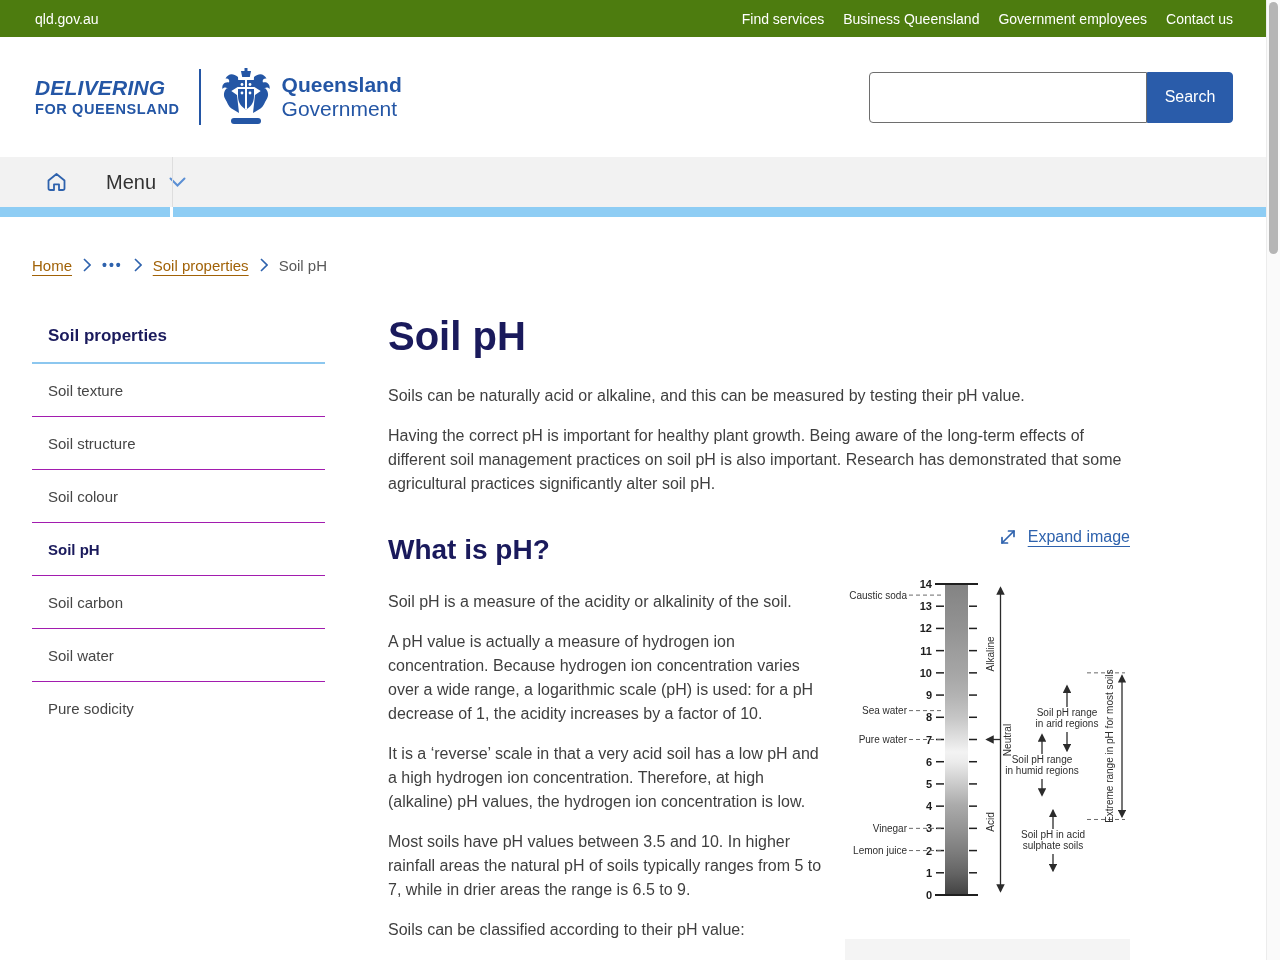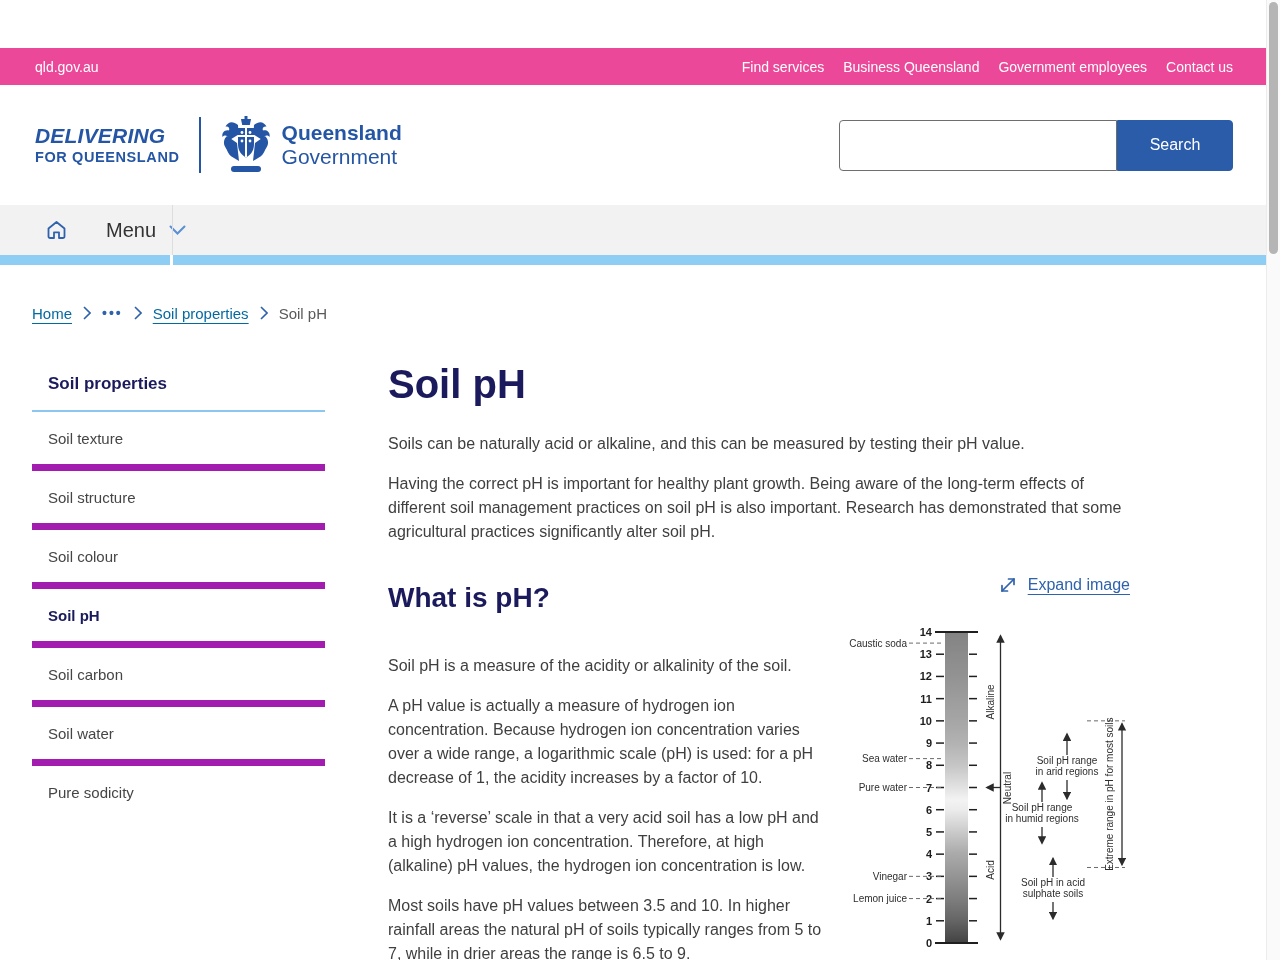--- a/index.html
+++ b/index.html
@@ -9,9 +9,9 @@
   .clickable { cursor:pointer; }
 
   
-  .top-bar { height:37px; background:#ec4899; color:#fff; display:flex;
+  .top-bar { height:37px; background:#4d7c0f; color:#fff; display:flex;
     align-items:center; justify-content:space-between; padding:0 47px 0 35px;
-    font-size:14px;margin-top:48px; }
+    font-size:14px; }
   .top-bar-links { display:flex; gap:19px; }
   .top-bar a { color:#fff; }
 

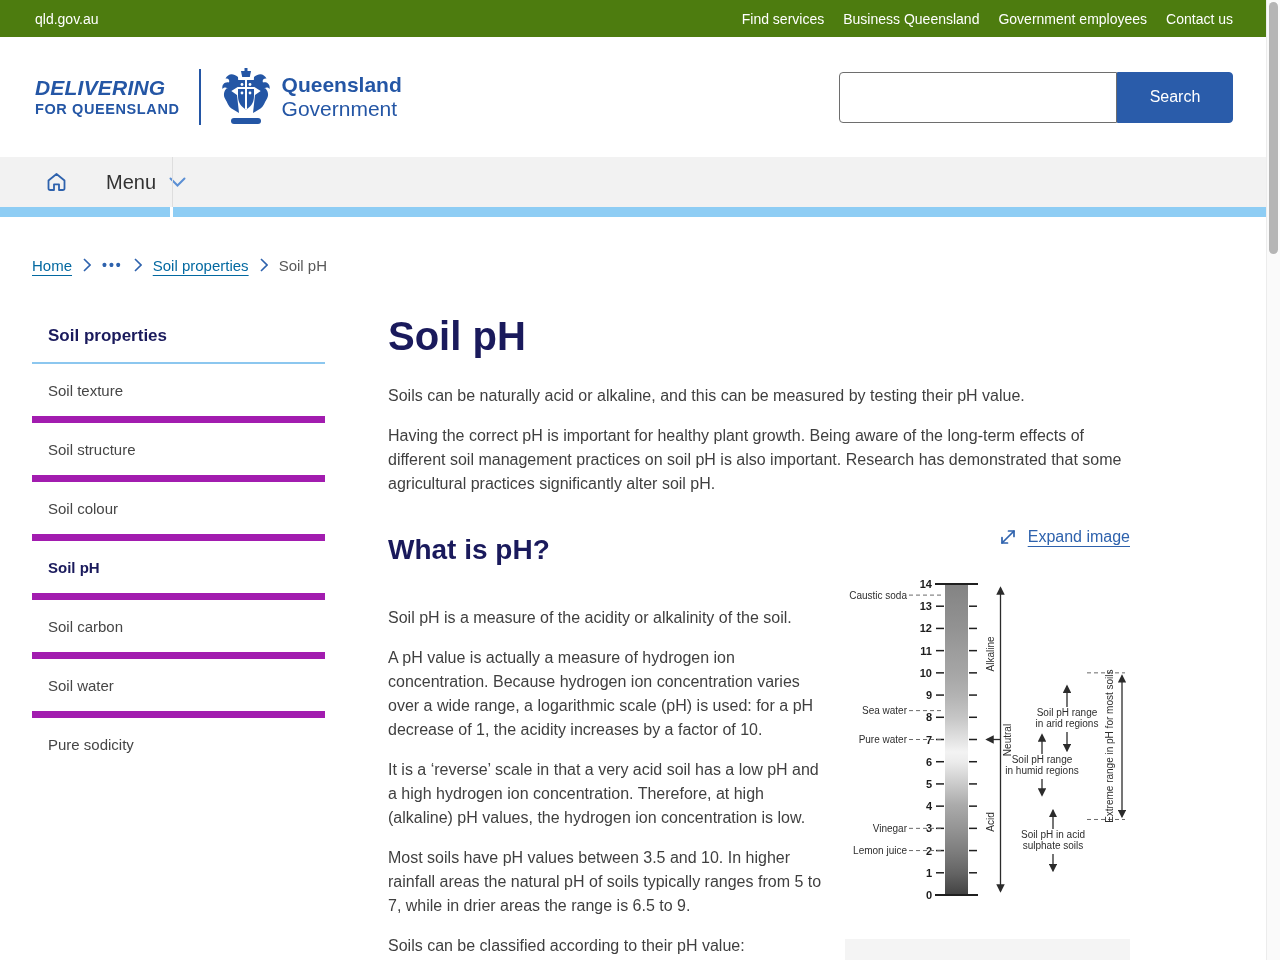--- a/index.html
+++ b/index.html
@@ -29,7 +29,7 @@
   .search-area { display:flex; align-items:center; }
   .search-input { width:278px; height:51px; border:1px solid #6e6e6e;
     border-radius:4px 0 0 4px; font-size:16px; padding:0 12px; outline:none; }
-  .search-button { width:116px; height:51px; background:#2a5caa; color:#fff;
+  .search-button { width:86px; height:51px; background:#2a5caa; color:#fff;
     border:1px solid #2a5caa; border-radius:0 4px 4px 0; font-size:16px;
     font-family:"Liberation Sans",sans-serif; }
 

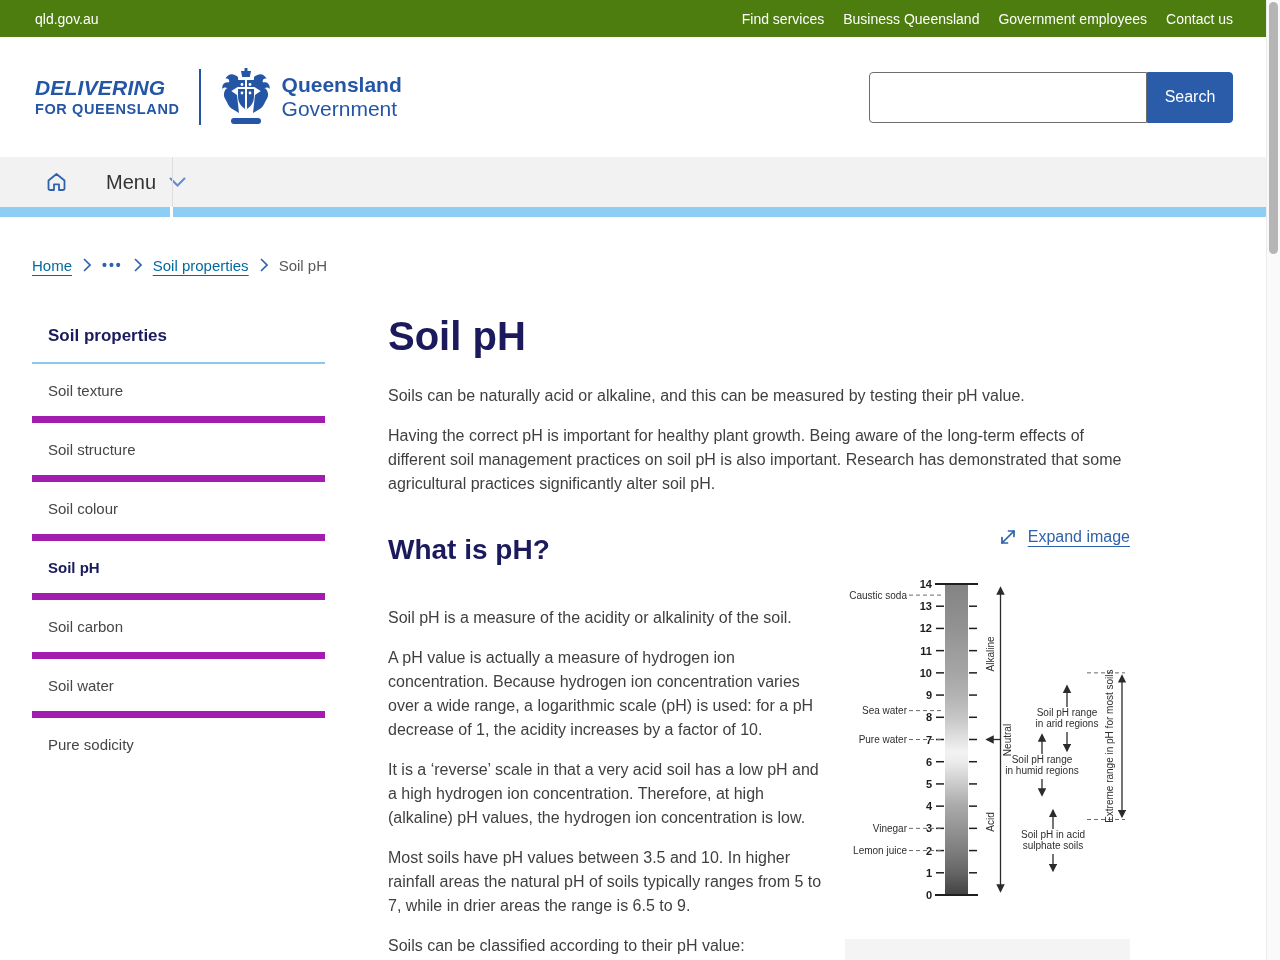--- a/index.html
+++ b/index.html
@@ -48,7 +48,7 @@
   
   .breadcrumb { margin:33px 0 0 32px; display:flex; align-items:center; gap:11px;
     font-size:15px; height:30px; }
-  .crumb-link { color:#0369a1; text-decoration:underline; text-underline-offset:4px; }
+  .crumb-link { color:#a16207; text-decoration:underline; text-underline-offset:4px; }
   .crumb-ellipsis { color:#2e62ad; font-weight:bold; letter-spacing:2px; font-size:14px; }
   .crumb-current { color:#595959; }
 

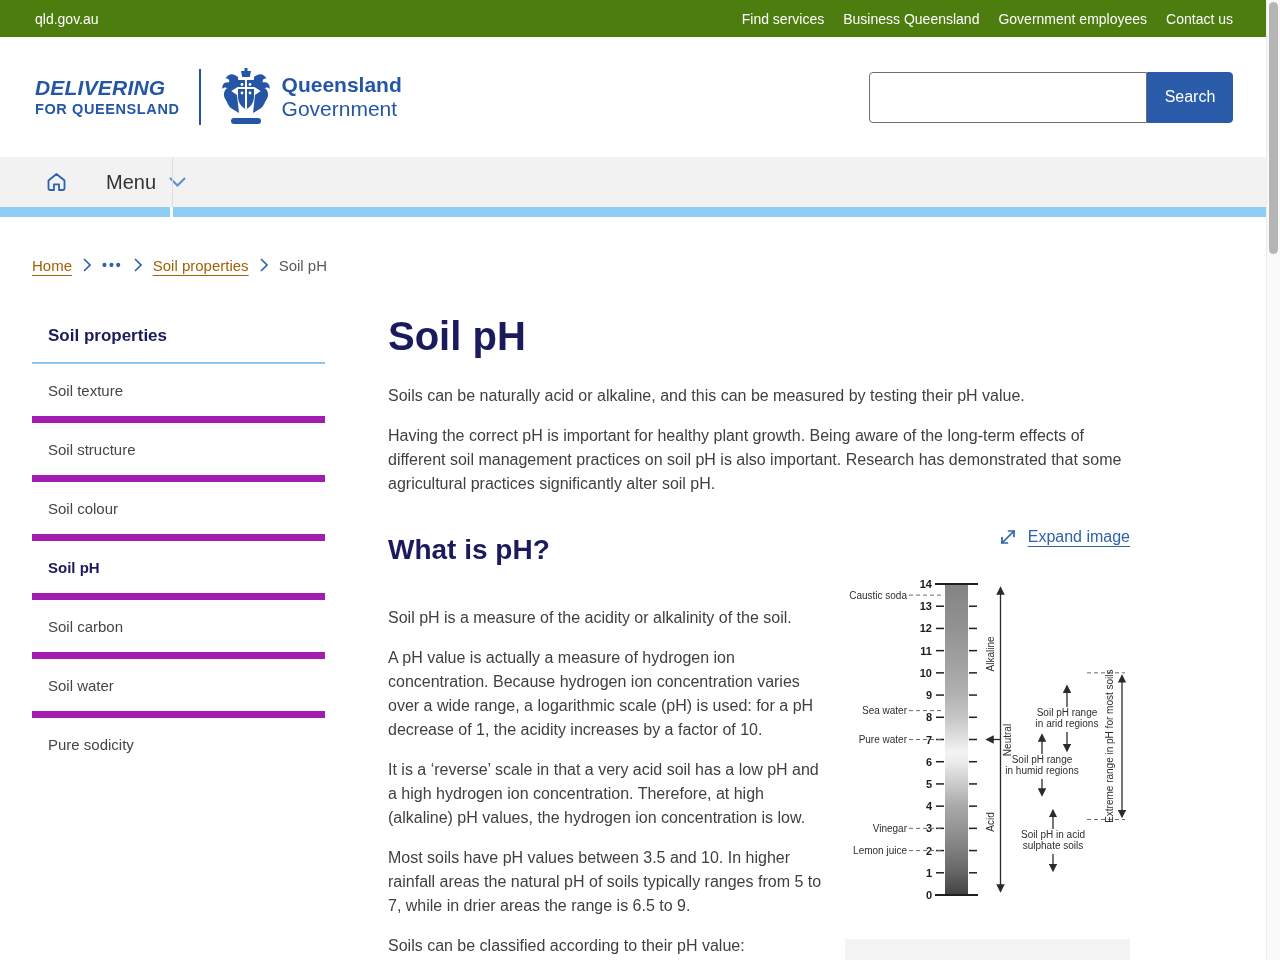--- a/index.html
+++ b/index.html
@@ -59,7 +59,7 @@
     padding:22px 16px 16px 16px; }
   .sidebar-underline { height:2px; background:#8cc7ef; }
   .side-item { display:block; padding:18px 16px 17px 16px; font-size:15px;
-    color:#454545; border-bottom:7px solid #a21caf; }
+    color:#454545; border-bottom:1px solid #a21caf; }
   .side-item:last-child { border-bottom:none; }
   .side-item.active { font-weight:bold; color:#1a1a5c; }
 

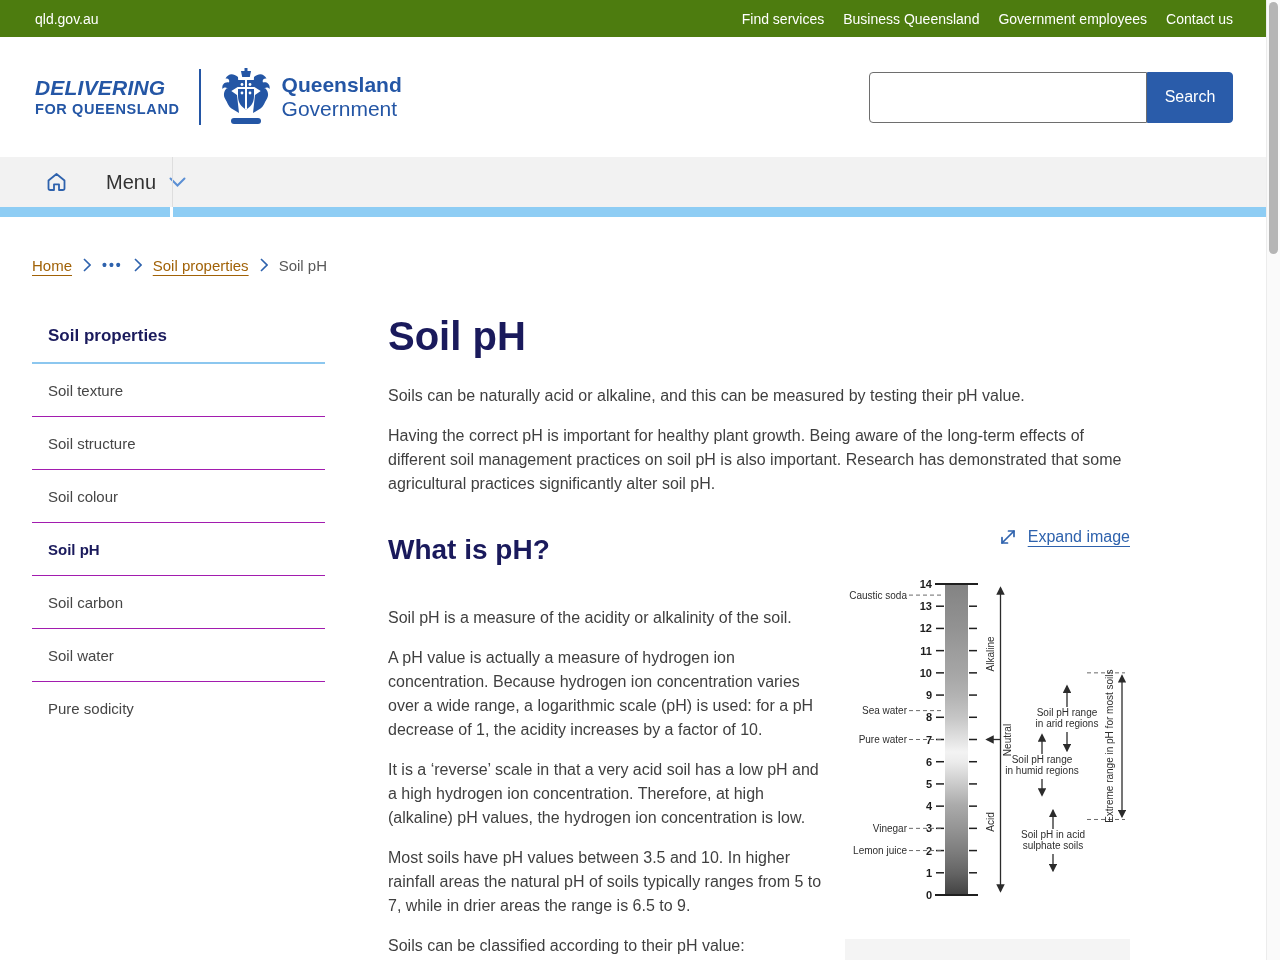--- a/index.html
+++ b/index.html
@@ -65,7 +65,7 @@
 
   .main { width:742px; margin-left:63px; }
   .main h1 { font-size:40px; color:#1a1a5c; margin:10px 0 26px 0; line-height:44px; }
-  .main h2 { font-size:28px; color:#1a1a5c; margin:38px 0 40px 0; line-height:32px; }
+  .main h2 { font-size:28px; color:#1a1a5c; margin:38px 0 24px 0; line-height:32px; }
   .main p { font-size:16px; line-height:24px; color:#3f3f3f; margin-bottom:16px; }
 
   

